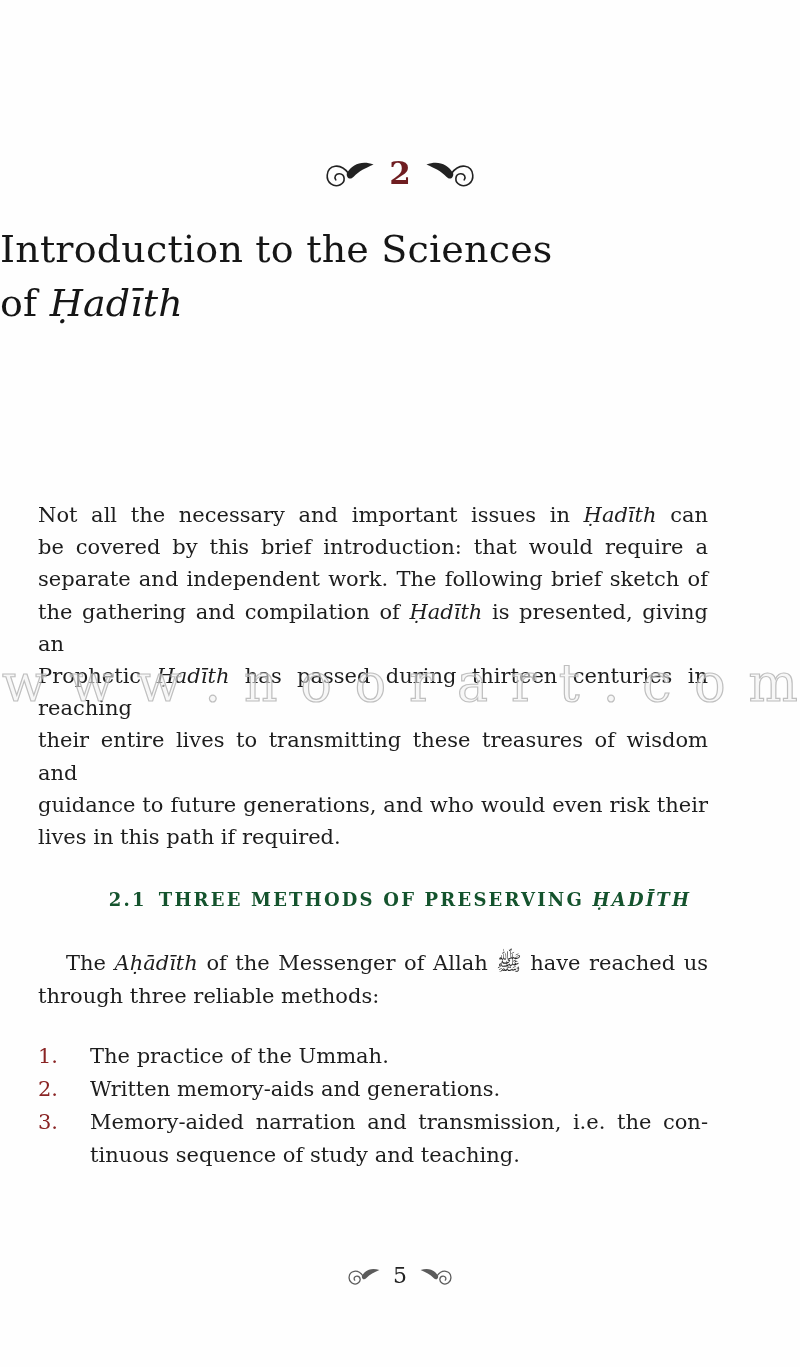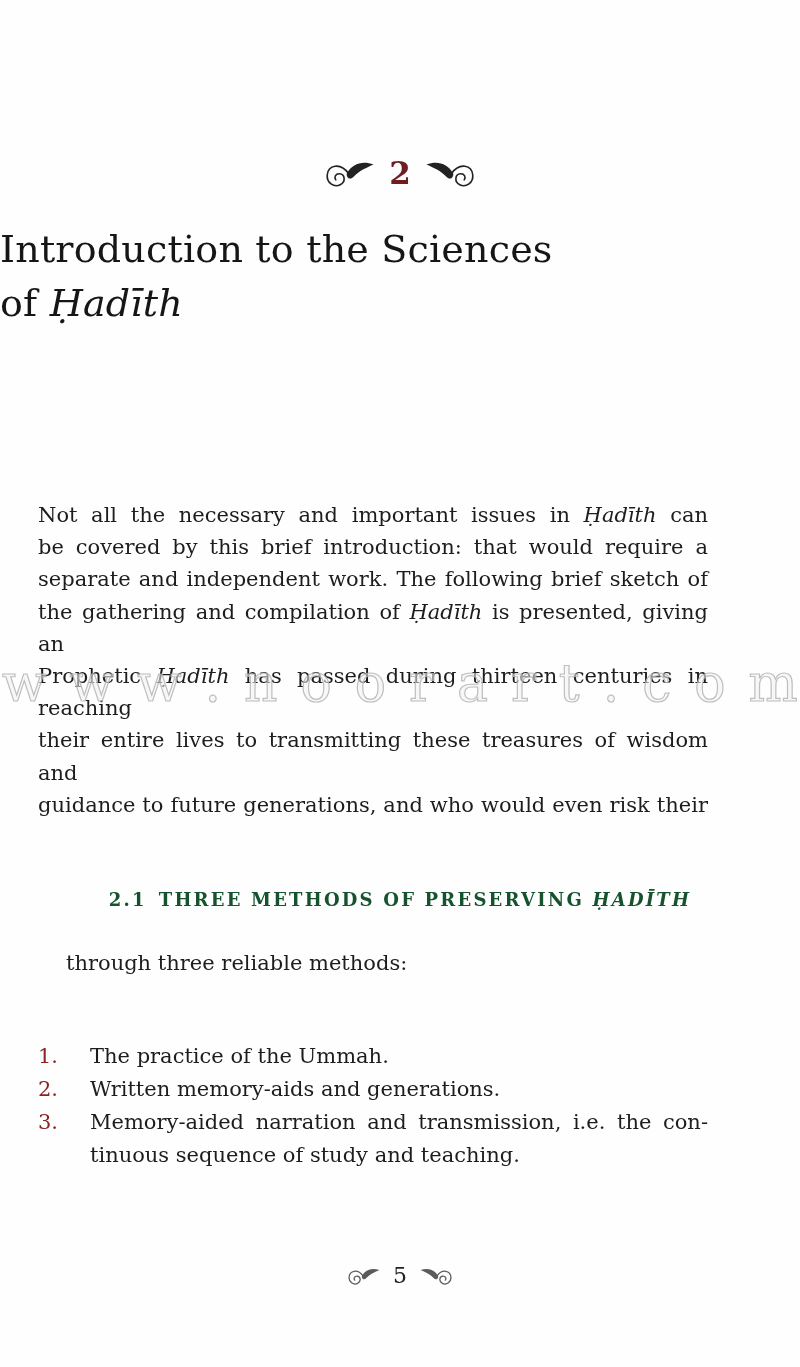--- a/index.html
+++ b/index.html
@@ -157,6 +157,7 @@
       <div class="line jline"><span>Prophetic </span><i>Ḥadīth</i><span> has passed during thirteen centuries in reaching</span></div>
       <div class="line jline"><span>their entire lives to transmitting these treasures of wisdom and</span></div>
       <div class="line jline"><span>guidance to future generations, and who would even risk their</span></div>
+      <div class="line"><span>lives in this path if required.</span></div>
     </div>
 
   <div class="watermark"><span>w</span><span>w</span><span>w</span><span>.</span><span>n</span><span>o</span><span>o</span><span>r</span><span>a</span><span>r</span><span>t</span><span>.</span><span>c</span><span>o</span><span>m</span></div>

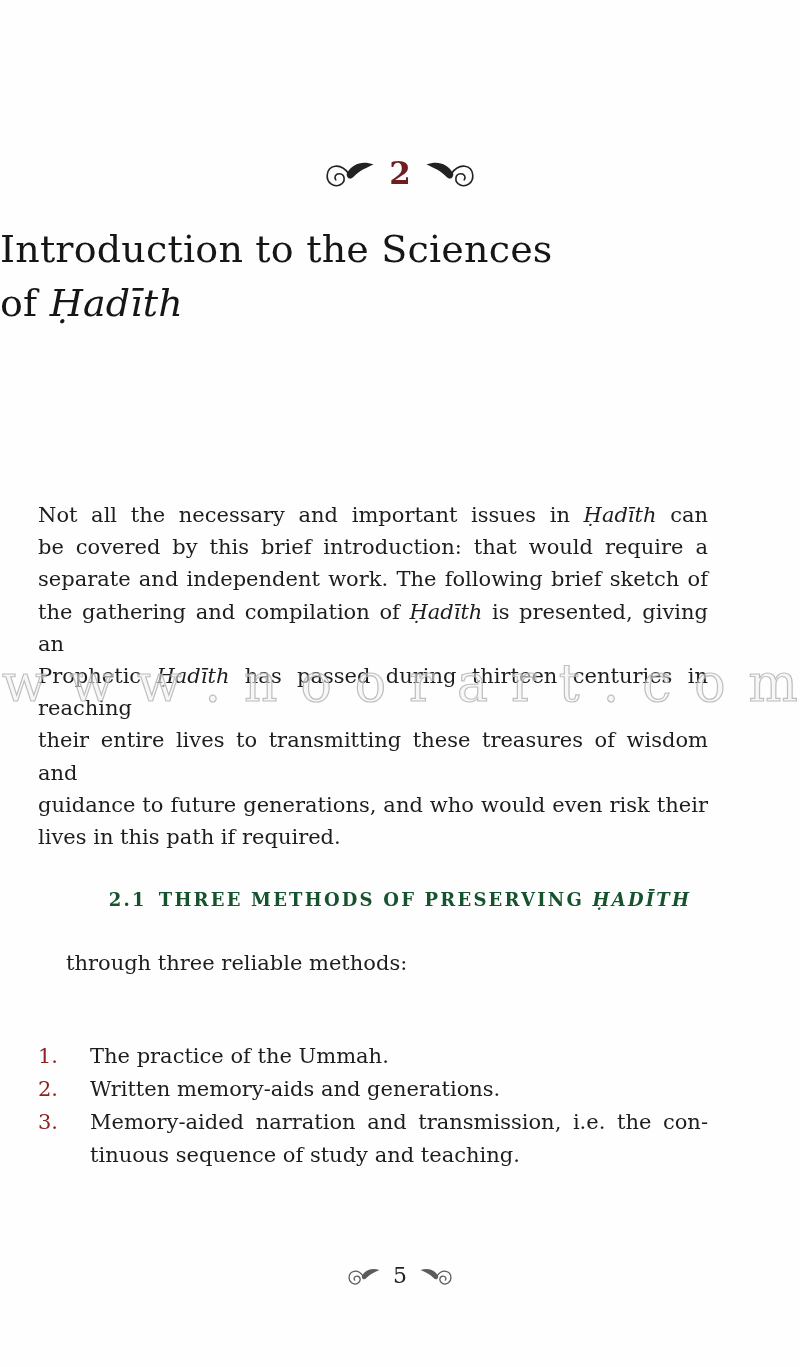--- a/index.html
+++ b/index.html
@@ -167,6 +167,7 @@
   </div>
 
   <div class="body para2 indent-first">
+      <div class="line jline"><span>The </span><i>Aḥādīth</i><span> of the Messenger of Allah ﷺ have reached us</span></div>
       <div class="line"><span>through three reliable methods:</span></div>
     </div>
 

